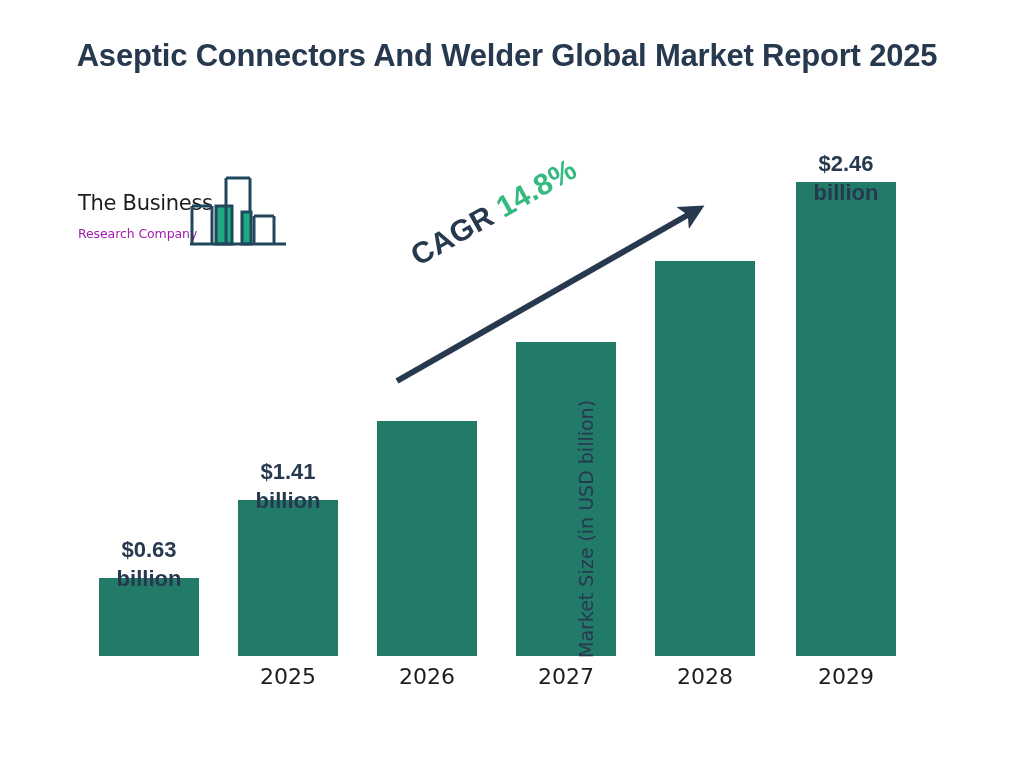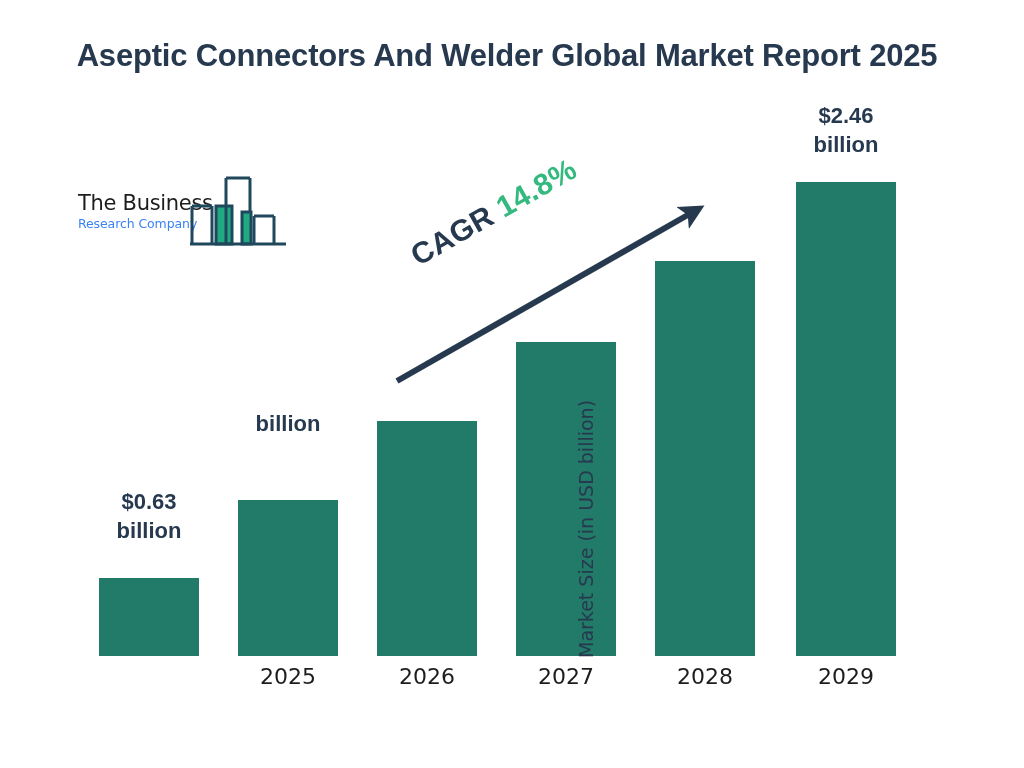--- a/index.html
+++ b/index.html
@@ -90,6 +90,7 @@
     color: #27394f;
     line-height: 1.32;
     white-space: nowrap;
+    margin-top: 48px;
   }
   .x-label {
     position: absolute;

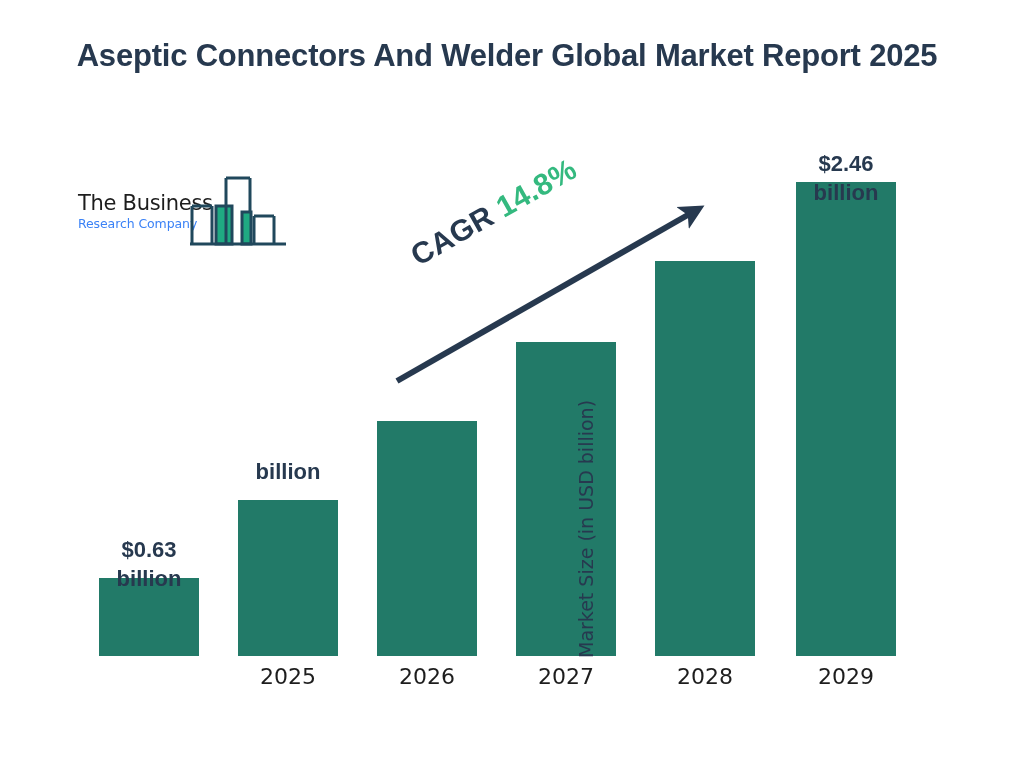--- a/index.html
+++ b/index.html
@@ -57,12 +57,12 @@
   }
   #logo .logo-line2 {
     font-size: 12.5px;
-    color: #3b82f6;
+    color: #a21caf;
     line-height: 1.2;
     white-space: nowrap;
     font-family: "DejaVu Sans", sans-serif;
     letter-spacing: -0.1px;
-    margin-top: 2px;
+    margin-top: 12px;
   }
   #logo svg {
     position: absolute;

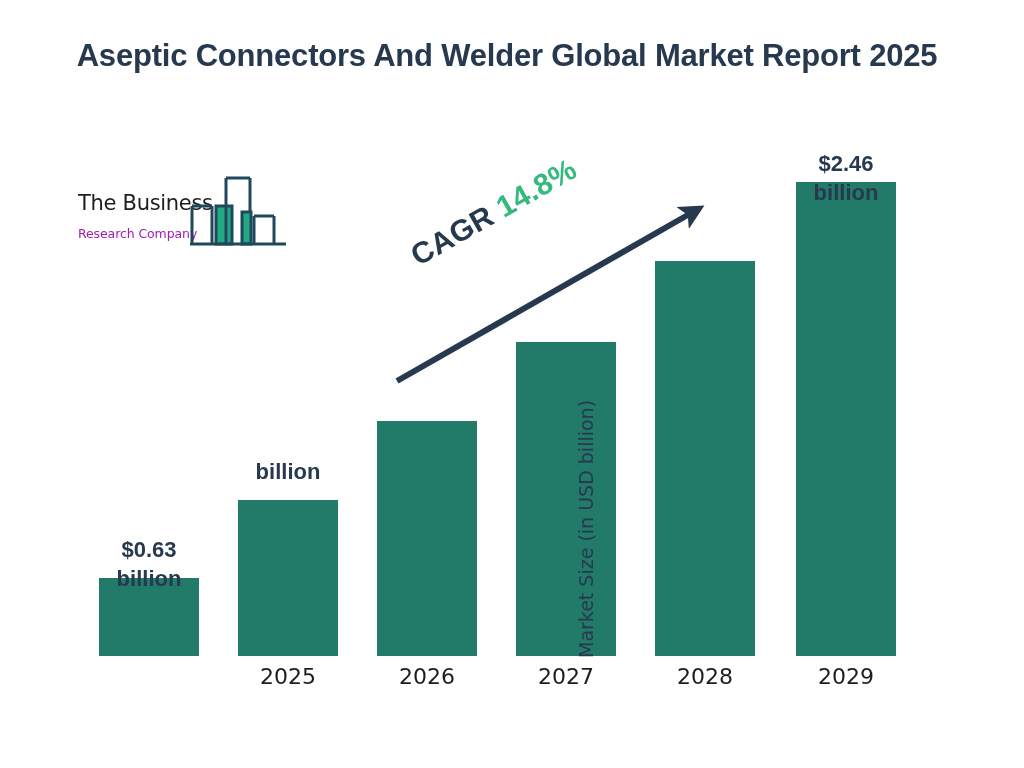--- a/index.html
+++ b/index.html
@@ -183,6 +183,7 @@
     </div>
 
     <div class="bar-value" style="left:218px; top:409px; width:140px;">
+      <div>$1.41</div>
       <div>billion</div>
     </div>
 

